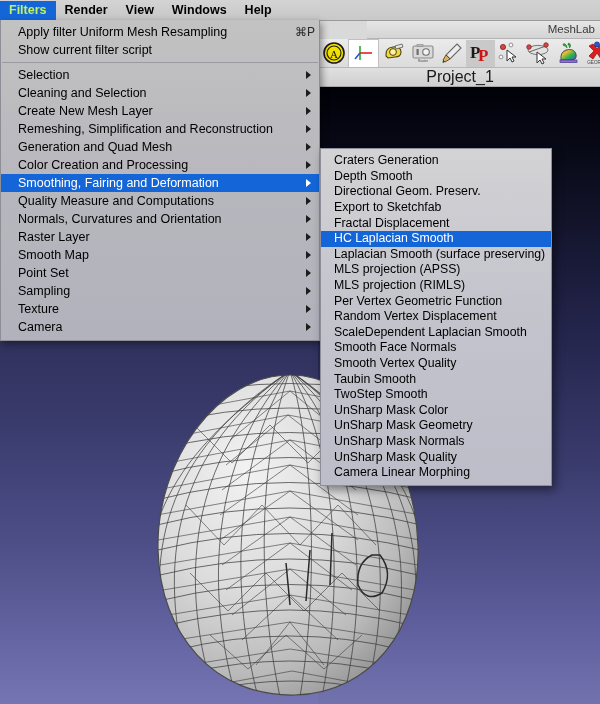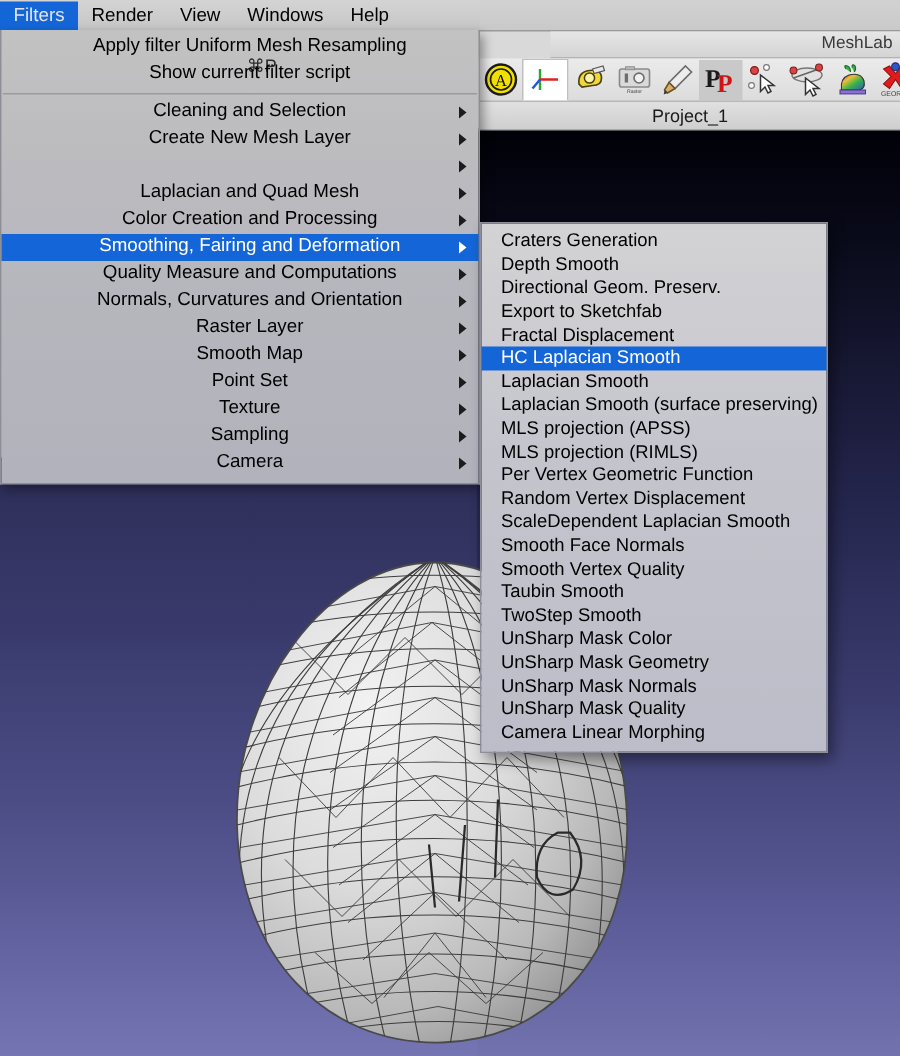--- a/index.html
+++ b/index.html
@@ -51,8 +51,8 @@
   }
   .menubar-item.active {
     background: #1466d8;
-    color: #e5e5e5;
-    font-weight: normal;
+    color: #bef264;
+    font-weight: bold;
   }
 
   

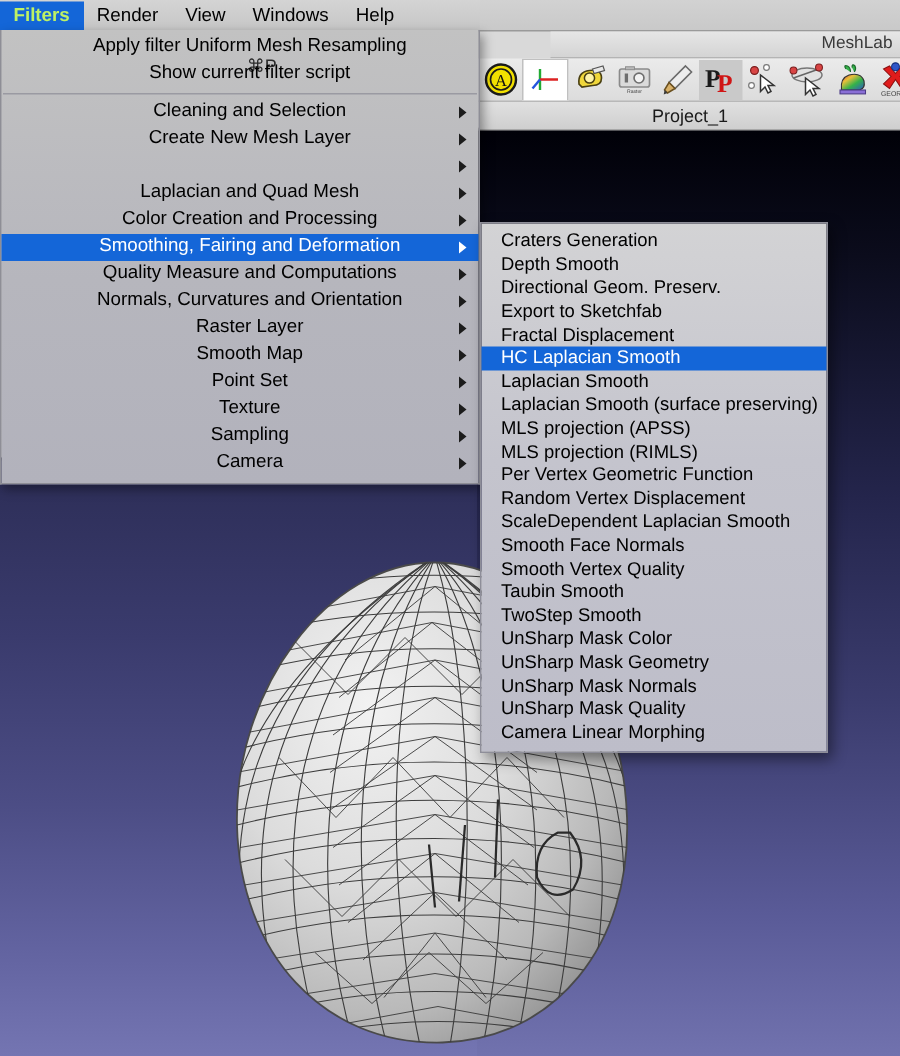--- a/index.html
+++ b/index.html
@@ -48,6 +48,7 @@
     padding: 2px 9px 3px 9px;
     line-height: 14px;
     white-space: nowrap;
+    font-weight: bold;
   }
   .menubar-item.active {
     background: #1466d8;

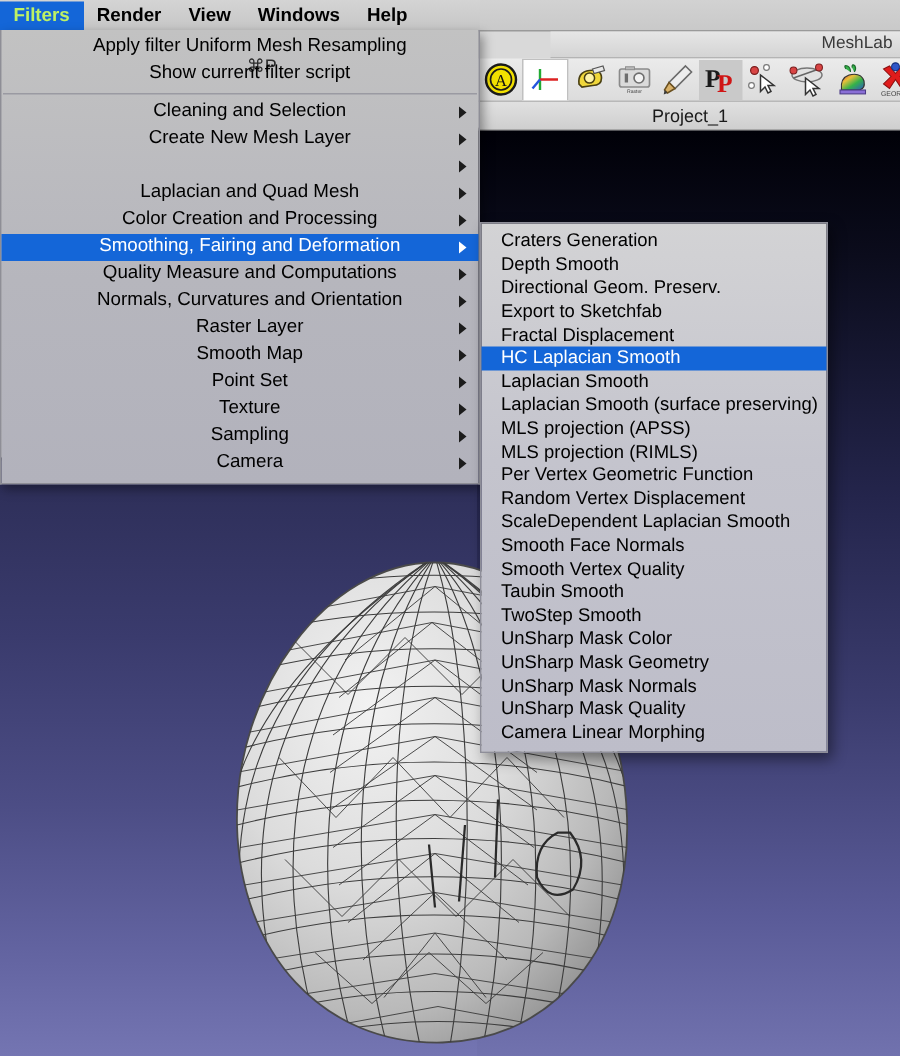--- a/index.html
+++ b/index.html
@@ -172,7 +172,6 @@
     font-size: 12.5px;
     color: #000000;
     white-space: nowrap;
-    flex-direction: column;
   }
   .menu-row.highlight {
     background: #1466d8;

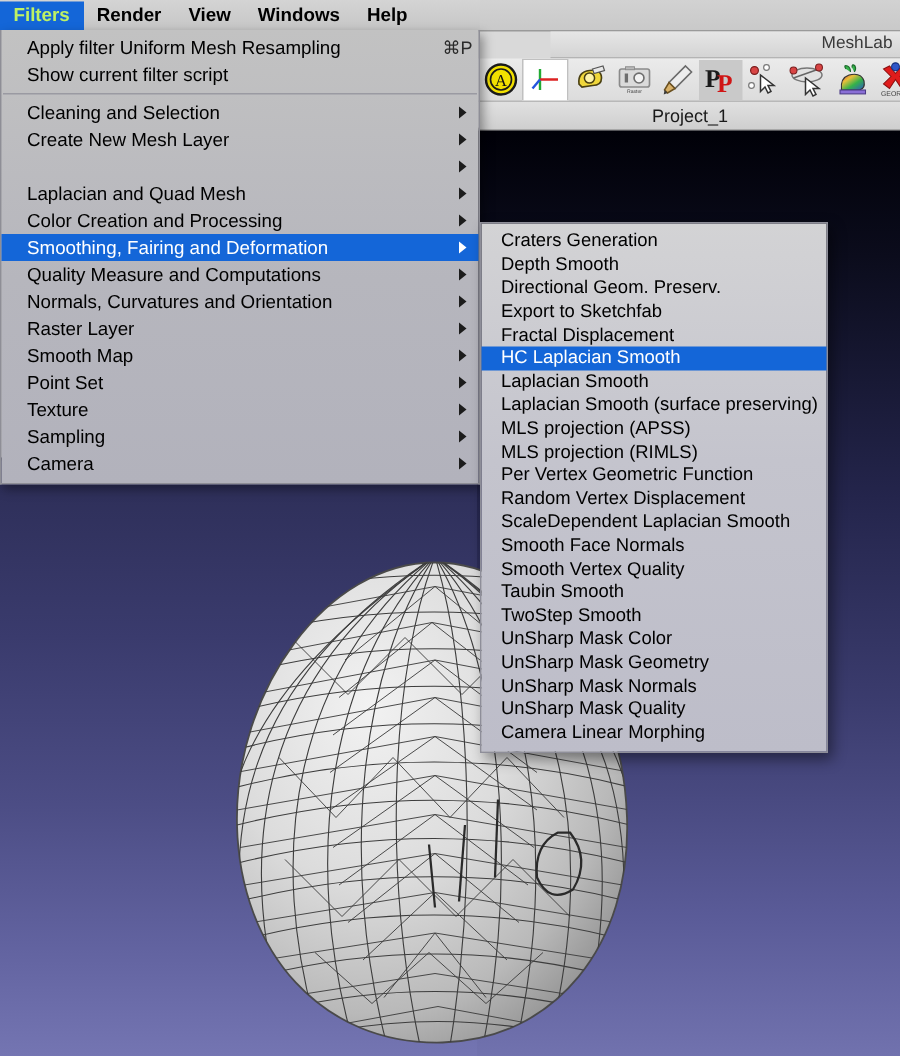--- a/index.html
+++ b/index.html
@@ -444,6 +444,10 @@
 
     <div class="menu-sep"></div>
 
+    <div class="menu-row">
+      <span class="label">Selection</span>
+      <span class="arrow"></span>
+    </div>
     <div class="menu-row">
       <span class="label">Cleaning and Selection</span>
       <span class="arrow"></span>

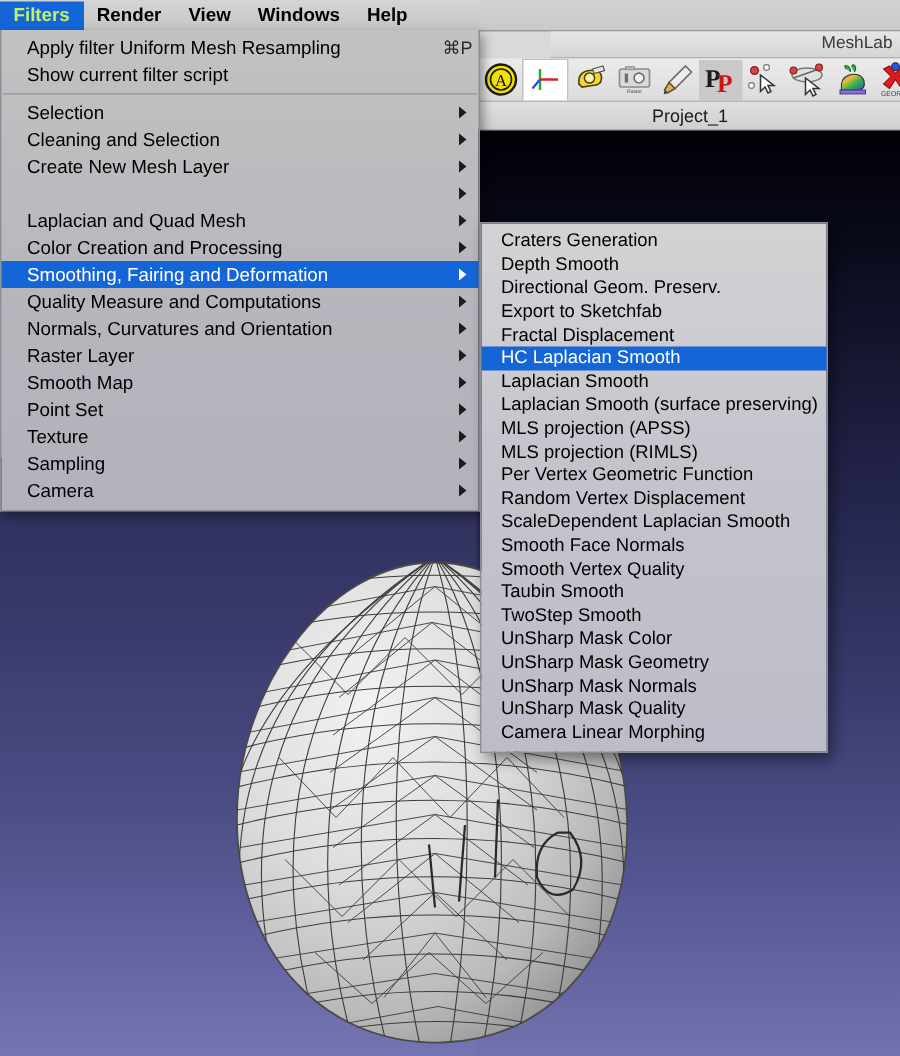--- a/index.html
+++ b/index.html
@@ -110,7 +110,7 @@
     border-bottom: 1px solid #a8a8a8;
   }
   .ml-tab {
-    font-size: 12px;
+    font-size: 16px;
     color: #1a1a1a;
     padding: 0 14px;
   }

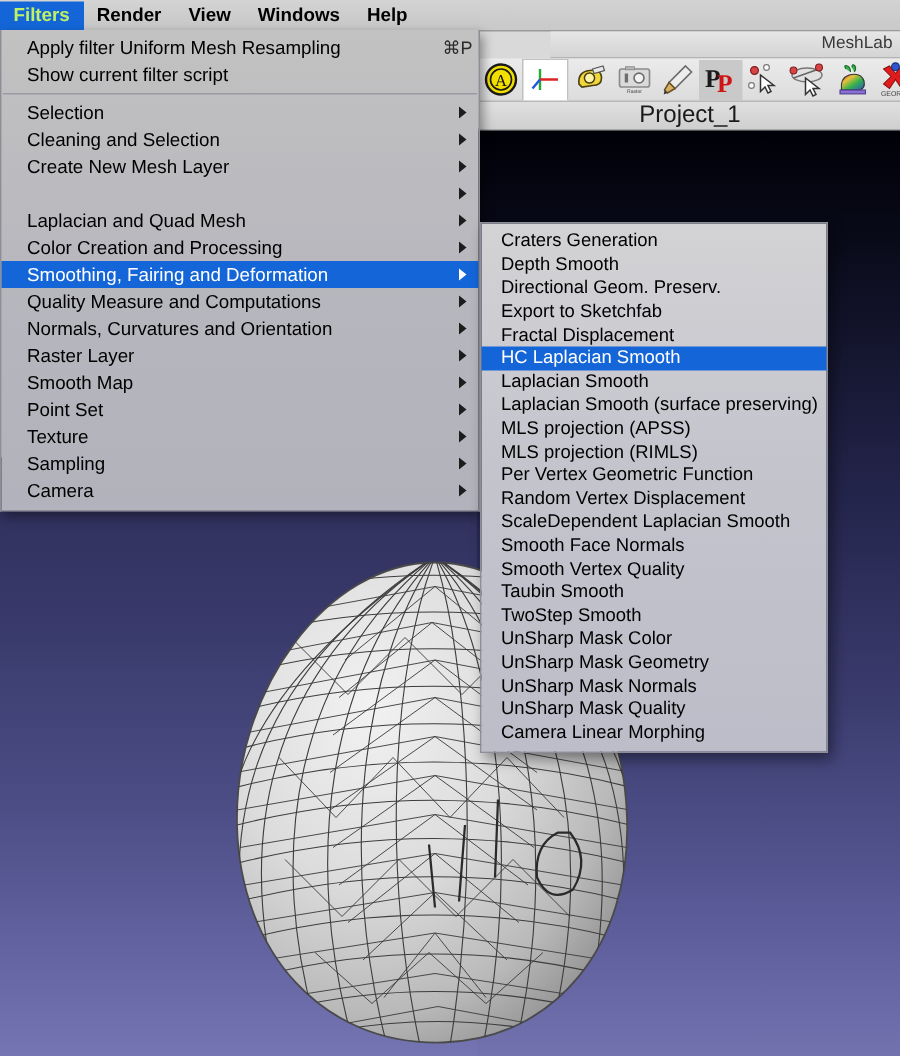--- a/index.html
+++ b/index.html
@@ -457,6 +457,7 @@
       <span class="arrow"></span>
     </div>
     <div class="menu-row">
+      <span class="label">Remeshing, Simplification and Reconstruction</span>
       <span class="arrow"></span>
     </div>
     <div class="menu-row">

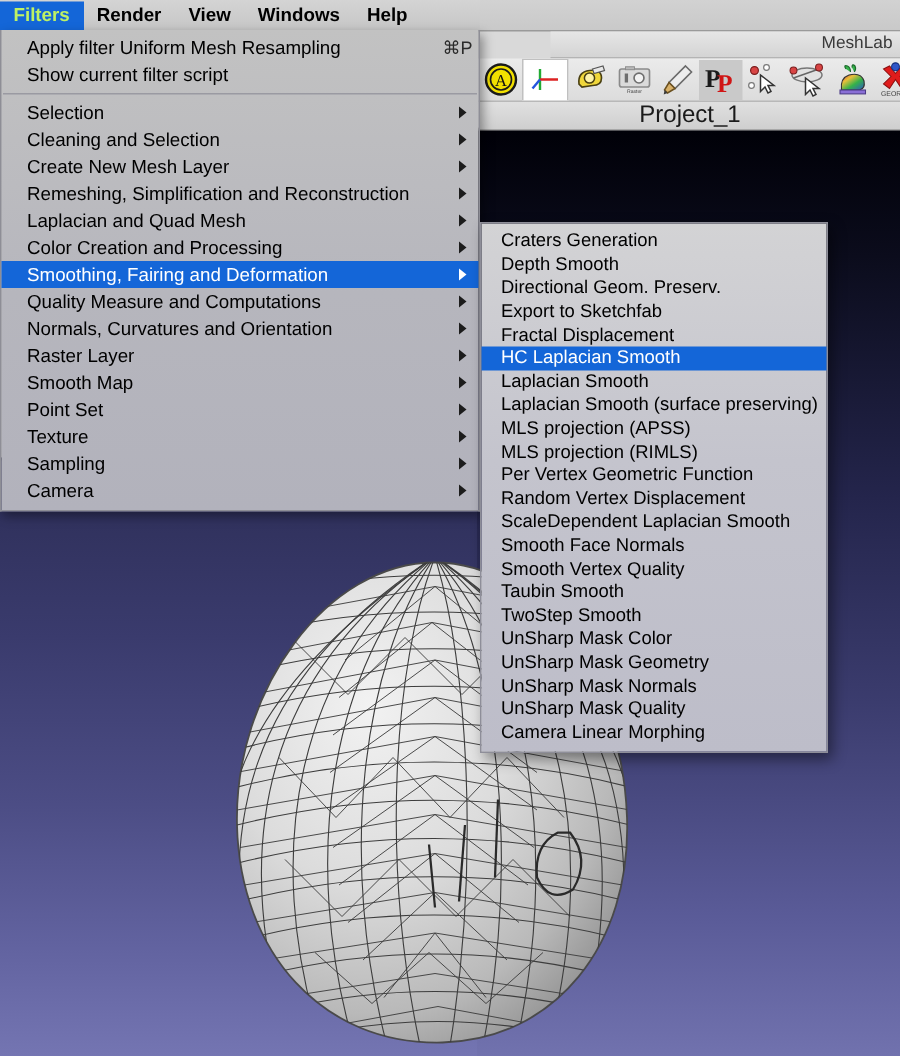--- a/index.html
+++ b/index.html
@@ -461,7 +461,7 @@
       <span class="arrow"></span>
     </div>
     <div class="menu-row">
-      <span class="label">Laplacian and Quad Mesh</span>
+      <span class="label">Generation and Quad Mesh</span>
       <span class="arrow"></span>
     </div>
     <div class="menu-row">

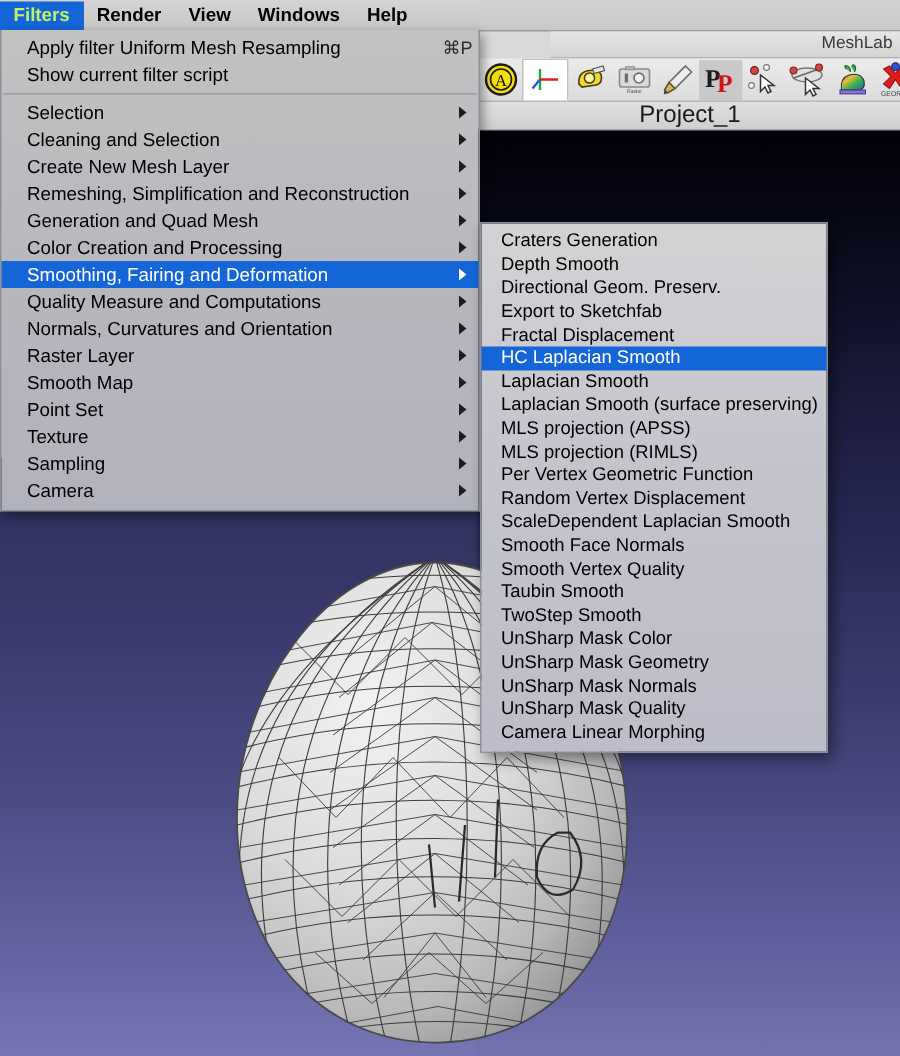--- a/index.html
+++ b/index.html
@@ -514,7 +514,6 @@
     <div class="sub-row">Export to Sketchfab</div>
     <div class="sub-row">Fractal Displacement</div>
     <div class="sub-row highlight">HC Laplacian Smooth</div>
-    <div class="sub-row">Laplacian Smooth</div>
     <div class="sub-row">Laplacian Smooth (surface preserving)</div>
     <div class="sub-row">MLS projection (APSS)</div>
     <div class="sub-row">MLS projection (RIMLS)</div>

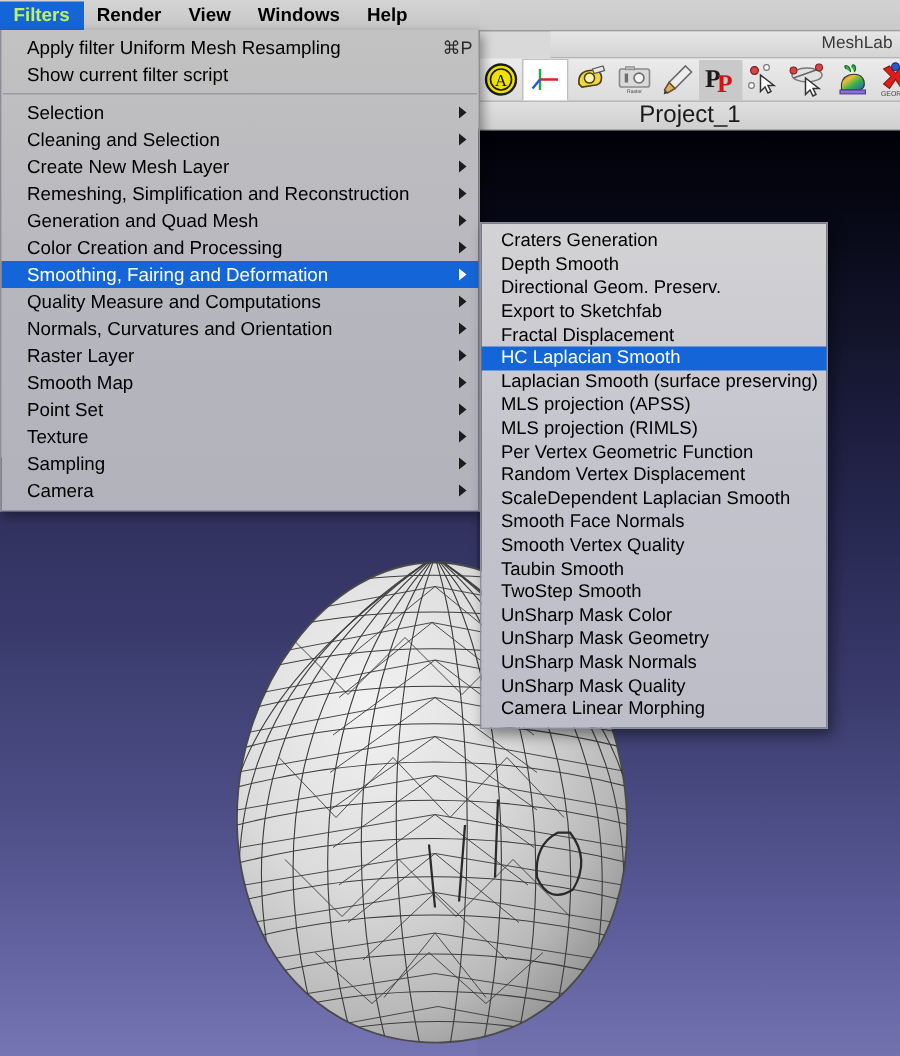--- a/index.html
+++ b/index.html
@@ -493,11 +493,11 @@
       <span class="arrow"></span>
     </div>
     <div class="menu-row">
+      <span class="label">Sampling</span>
+      <span class="arrow"></span>
+    </div>
+    <div class="menu-row">
       <span class="label">Texture</span>
-      <span class="arrow"></span>
-    </div>
-    <div class="menu-row">
-      <span class="label">Sampling</span>
       <span class="arrow"></span>
     </div>
     <div class="menu-row">

